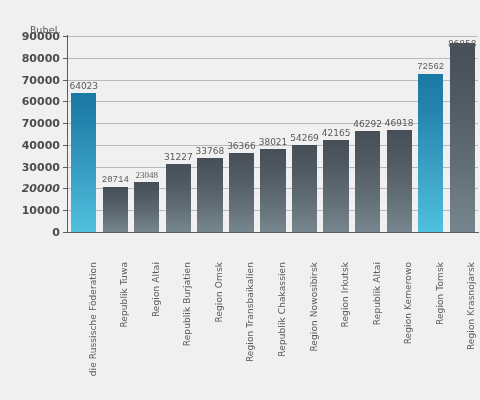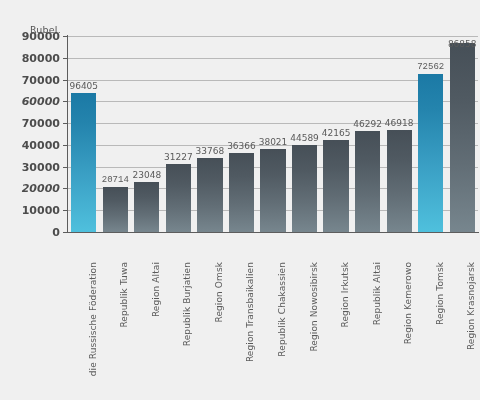--- a/index.html
+++ b/index.html
@@ -138,7 +138,7 @@
     </div>
 
   <div id="value-layer">
-      <div class="bar-value" style="left: 75.7692px; top: 80.5721px;">96405</div>
+      <div class="bar-value" style="left: 75.7692px; top: 80.5721px;">64023</div>
       <div class="bar-value" style="left: 107.308px; top: 174.89px; font-family: Liberation Mono, monospace;">20714</div>
       <div class="bar-value" style="left: 138.846px; top: 169.807px;">23048</div>
       <div class="bar-value" style="left: 170.385px; top: 151.995px;">31227</div>

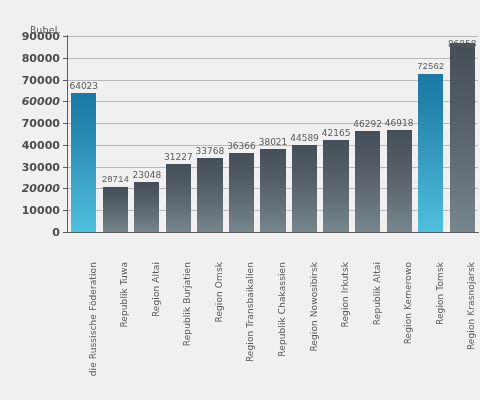--- a/index.html
+++ b/index.html
@@ -97,7 +97,7 @@
       <div class="ytick-line" style="top: 145px;"></div>
       <div class="ylabel-abs" style="top: 123.111px;">70000</div>
       <div class="ytick-line" style="top: 123px;"></div>
-      <div class="ylabel-abs" style="top: 101.333px; font-style: italic;">60000</div>
+      <div class="ylabel-abs" style="top: 101.333px;">60000</div>
       <div class="ytick-line" style="top: 101px;"></div>
       <div class="ylabel-abs" style="top: 79.5556px;">70000</div>
       <div class="ytick-line" style="top: 80px;"></div>

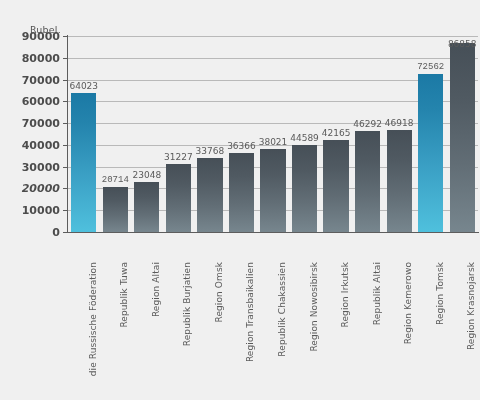--- a/index.html
+++ b/index.html
@@ -145,7 +145,7 @@
       <div class="bar-value" style="left: 201.923px; top: 146.461px;">33768</div>
       <div class="bar-value" style="left: 233.462px; top: 140.803px;">36366</div>
       <div class="bar-value" style="left: 265px; top: 137.199px;">38021</div>
-      <div class="bar-value" style="left: 296.538px; top: 132.623px;">44589</div>
+      <div class="bar-value" style="left: 296.538px; top: 132.623px;">54269</div>
       <div class="bar-value" style="left: 328.077px; top: 128.174px;">42165</div>
       <div class="bar-value" style="left: 359.615px; top: 119.186px;">46292</div>
       <div class="bar-value" style="left: 391.154px; top: 117.823px;">46918</div>

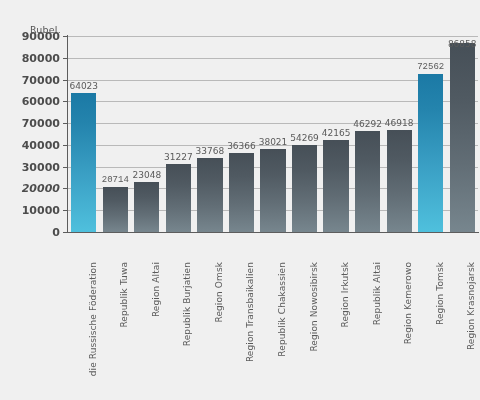--- a/index.html
+++ b/index.html
@@ -140,7 +140,7 @@
   <div id="value-layer">
       <div class="bar-value" style="left: 75.7692px; top: 80.5721px;">64023</div>
       <div class="bar-value" style="left: 107.308px; top: 174.89px; font-family: Liberation Mono, monospace;">20714</div>
-      <div class="bar-value" style="left: 138.846px; top: 169.807px;">23048</div>
+      <div class="bar-value" style="left: 138.846px; top: 169.807px; font-family: Liberation Serif, serif;">23048</div>
       <div class="bar-value" style="left: 170.385px; top: 151.995px;">31227</div>
       <div class="bar-value" style="left: 201.923px; top: 146.461px;">33768</div>
       <div class="bar-value" style="left: 233.462px; top: 140.803px;">36366</div>

